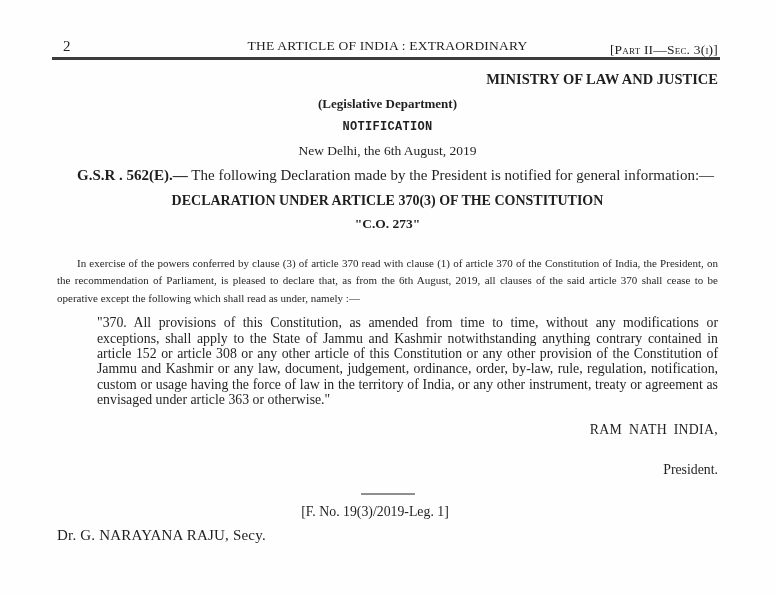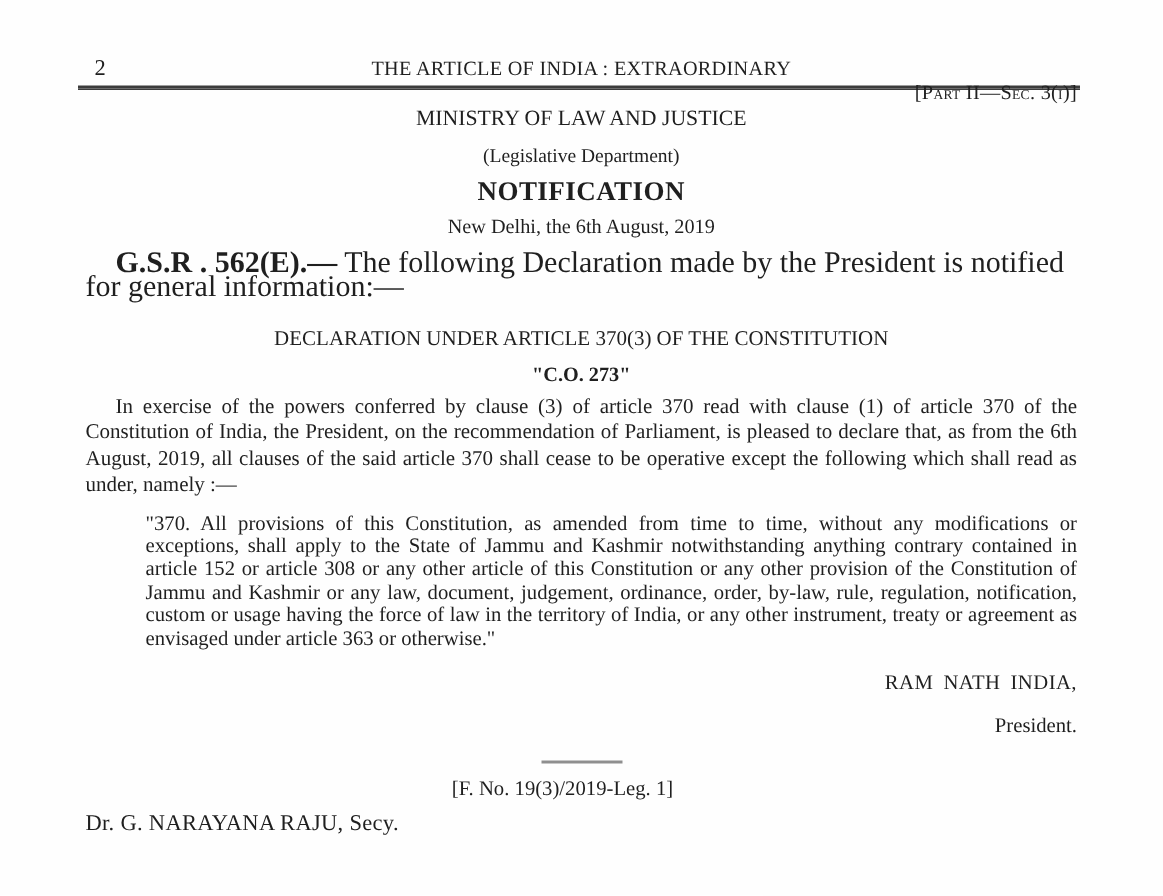--- a/index.html
+++ b/index.html
@@ -40,7 +40,7 @@
   .part-label {
     position: absolute;
     right: 0;
-    top: 16px;
+    top: 4px;
     font-variant: small-caps;
     letter-spacing: 0.2px;
   }

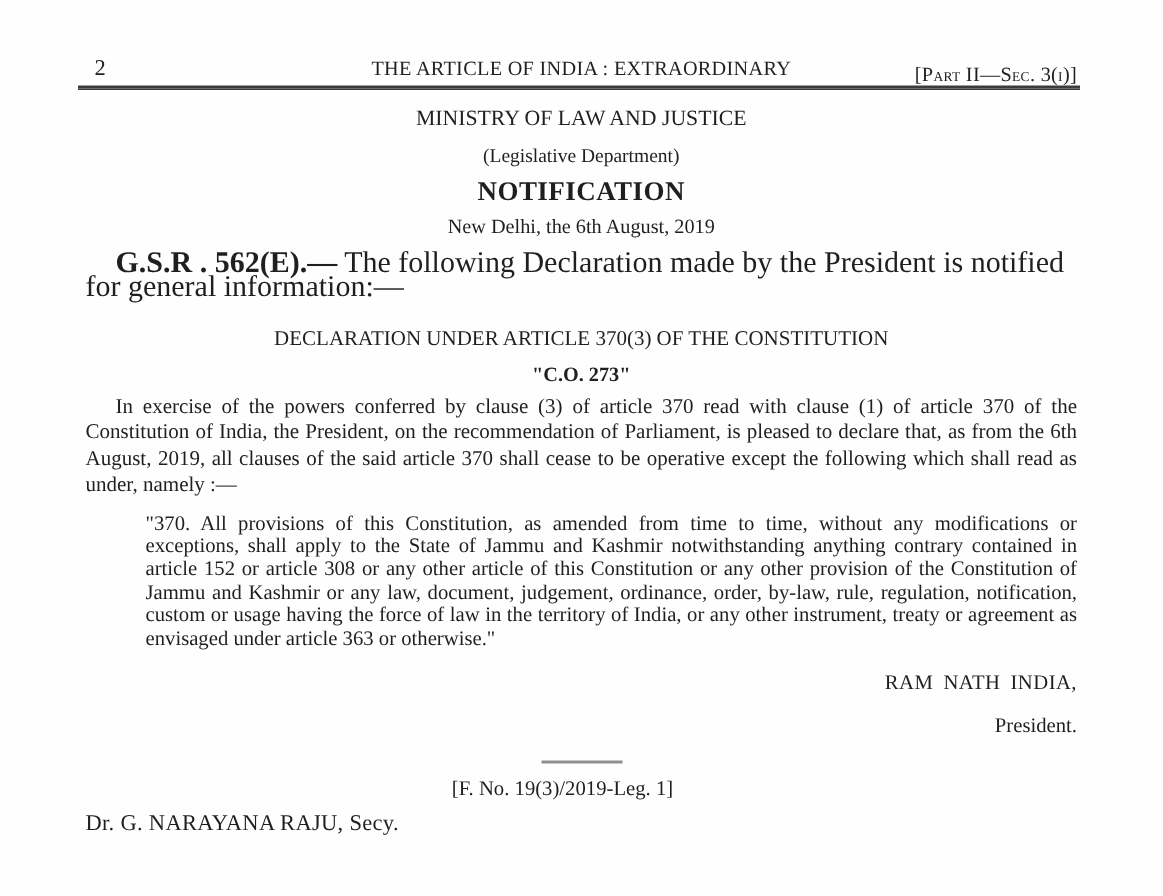--- a/index.html
+++ b/index.html
@@ -53,7 +53,7 @@
   }
   
   .c { text-align: center; line-height: 15px; }
-  .ministry   { margin-top: 12px; font-weight: normal; font-size: 14.5px; }
+  .ministry   { margin-top: 12px; font-weight: bold; font-size: 14.5px; text-align: right; }
   .department { margin-top: 9px;  font-weight: normal; font-size: 13px; }
   .doc-type   { margin-top: 9px;  font-weight: bold; font-size: 18px; letter-spacing: 0.3px; }
   .dateline   { margin-top: 8px;  font-size: 13.5px; text-align: center; }

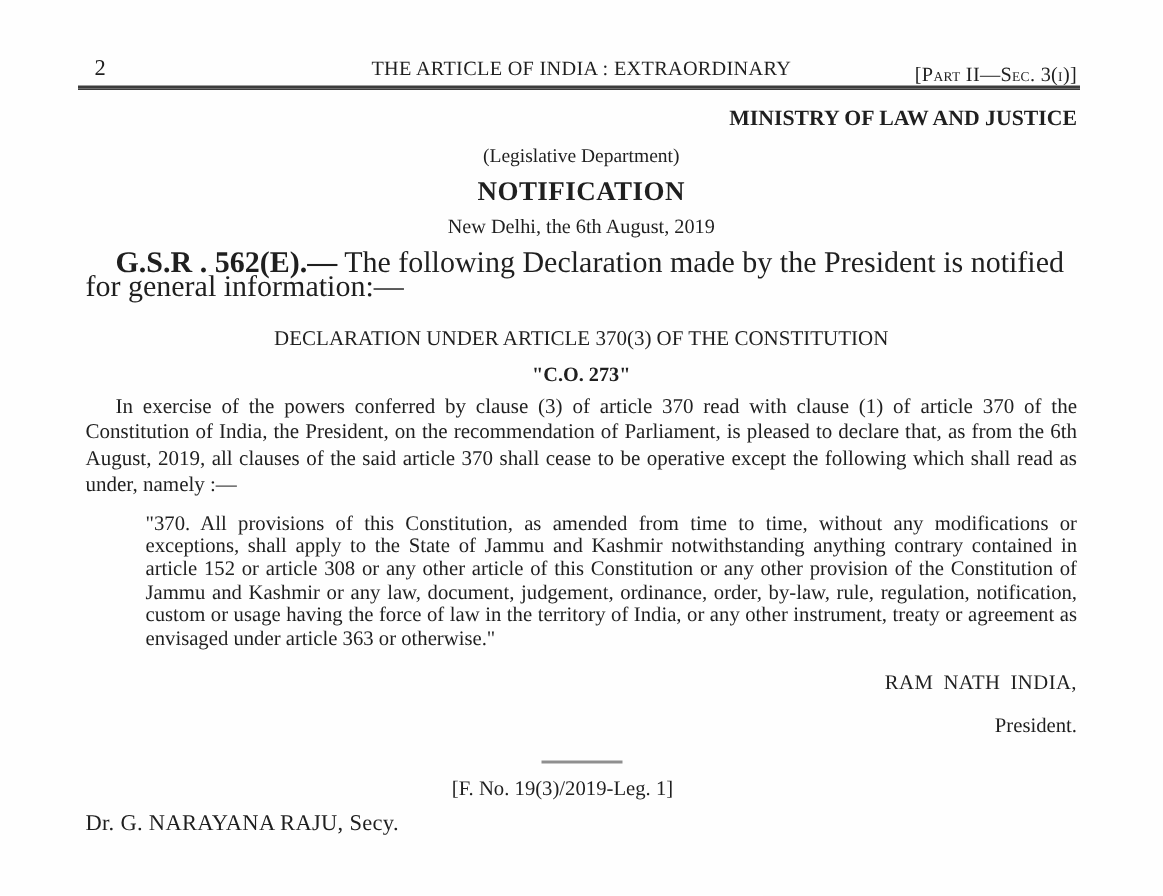--- a/index.html
+++ b/index.html
@@ -54,7 +54,7 @@
   
   .c { text-align: center; line-height: 15px; }
   .ministry   { margin-top: 12px; font-weight: bold; font-size: 14.5px; text-align: right; }
-  .department { margin-top: 9px;  font-weight: normal; font-size: 13px; }
+  .department { margin-top: 9px;  font-weight: bold; font-size: 13px; }
   .doc-type   { margin-top: 9px;  font-weight: bold; font-size: 18px; letter-spacing: 0.3px; }
   .dateline   { margin-top: 8px;  font-size: 13.5px; text-align: center; }
   

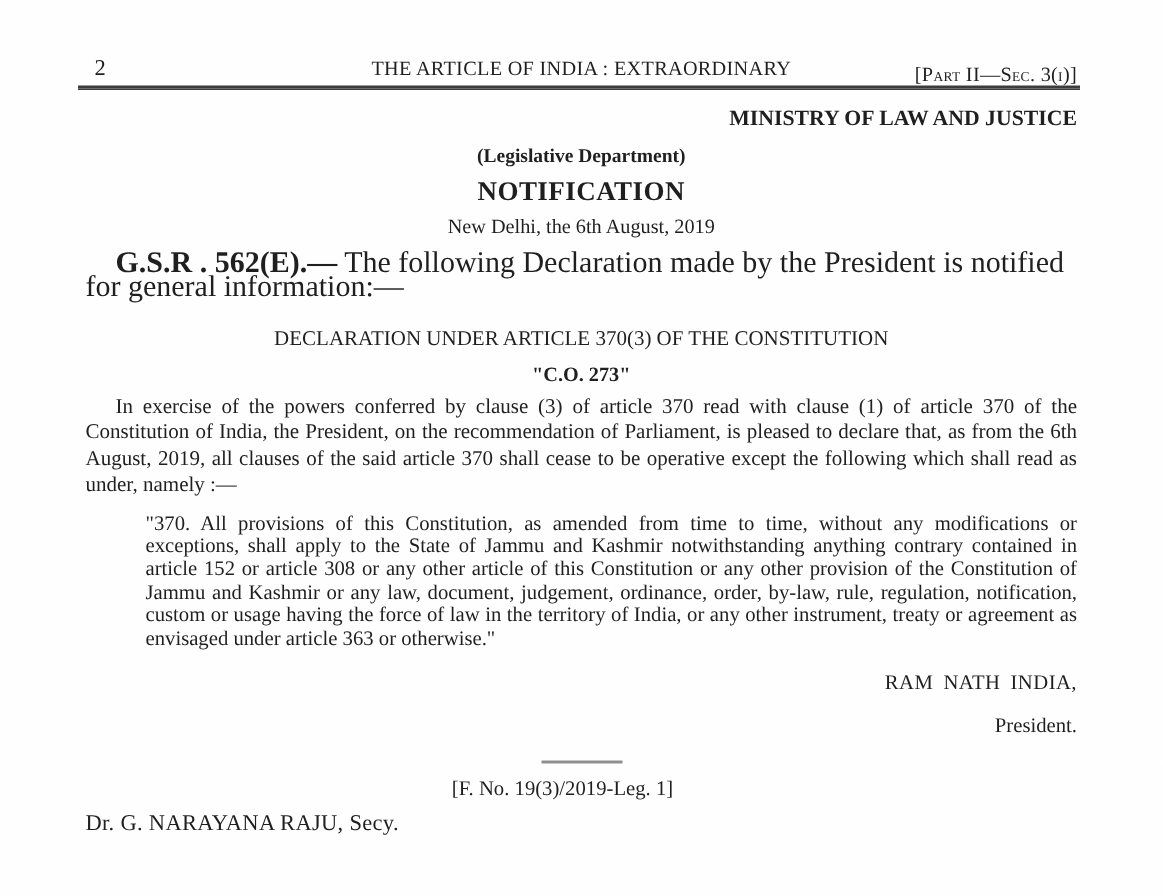--- a/index.html
+++ b/index.html
@@ -55,7 +55,7 @@
   .c { text-align: center; line-height: 15px; }
   .ministry   { margin-top: 12px; font-weight: bold; font-size: 14.5px; text-align: right; }
   .department { margin-top: 9px;  font-weight: bold; font-size: 13px; }
-  .doc-type   { margin-top: 9px;  font-weight: bold; font-size: 18px; letter-spacing: 0.3px; }
+  .doc-type   { margin-top: 9px;  font-weight: bold; font-size: 12px; letter-spacing: 0.3px; font-family: Liberation Mono, monospace; }
   .dateline   { margin-top: 8px;  font-size: 13.5px; text-align: center; }
   
   .gsr-para {

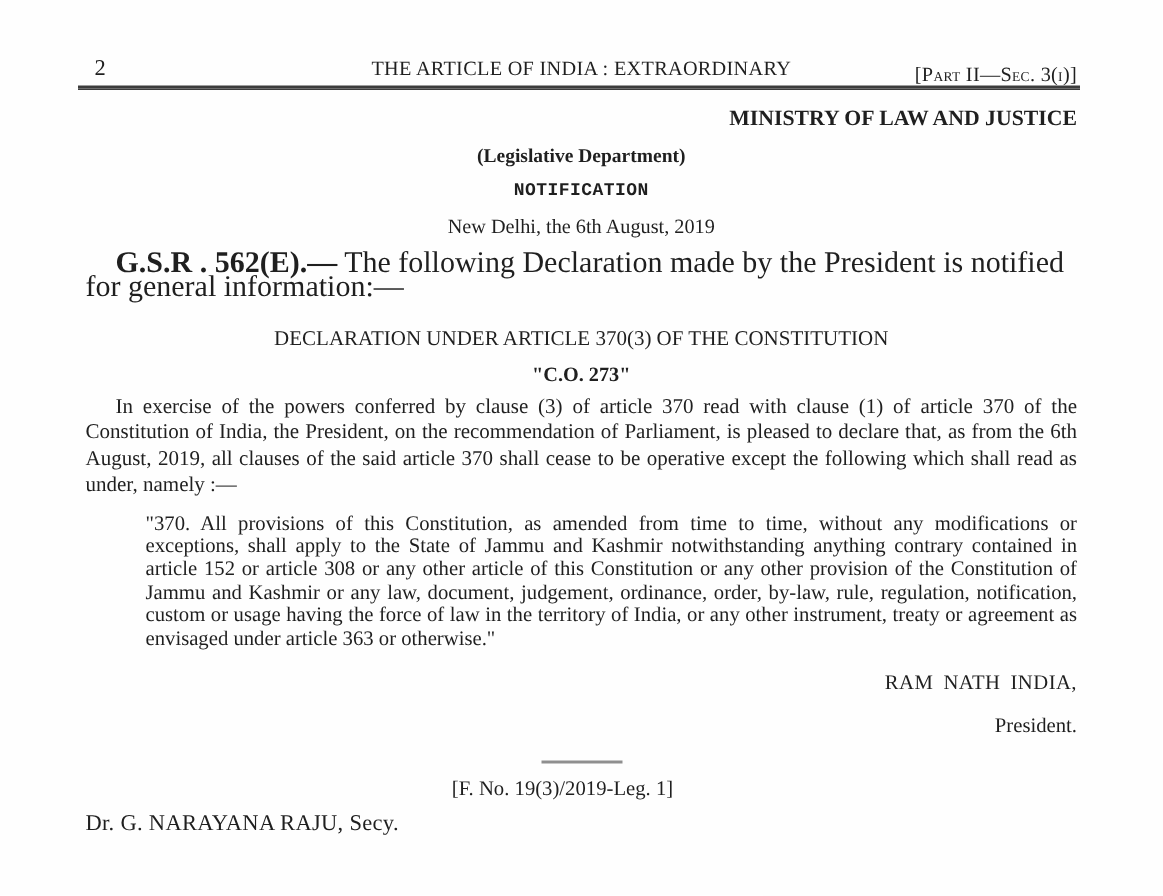--- a/index.html
+++ b/index.html
@@ -60,7 +60,7 @@
   
   .gsr-para {
     margin-top: 9px;
-    font-size: 20px;
+    font-size: 15px;
     line-height: 16px;
     text-indent: 20px;
   }

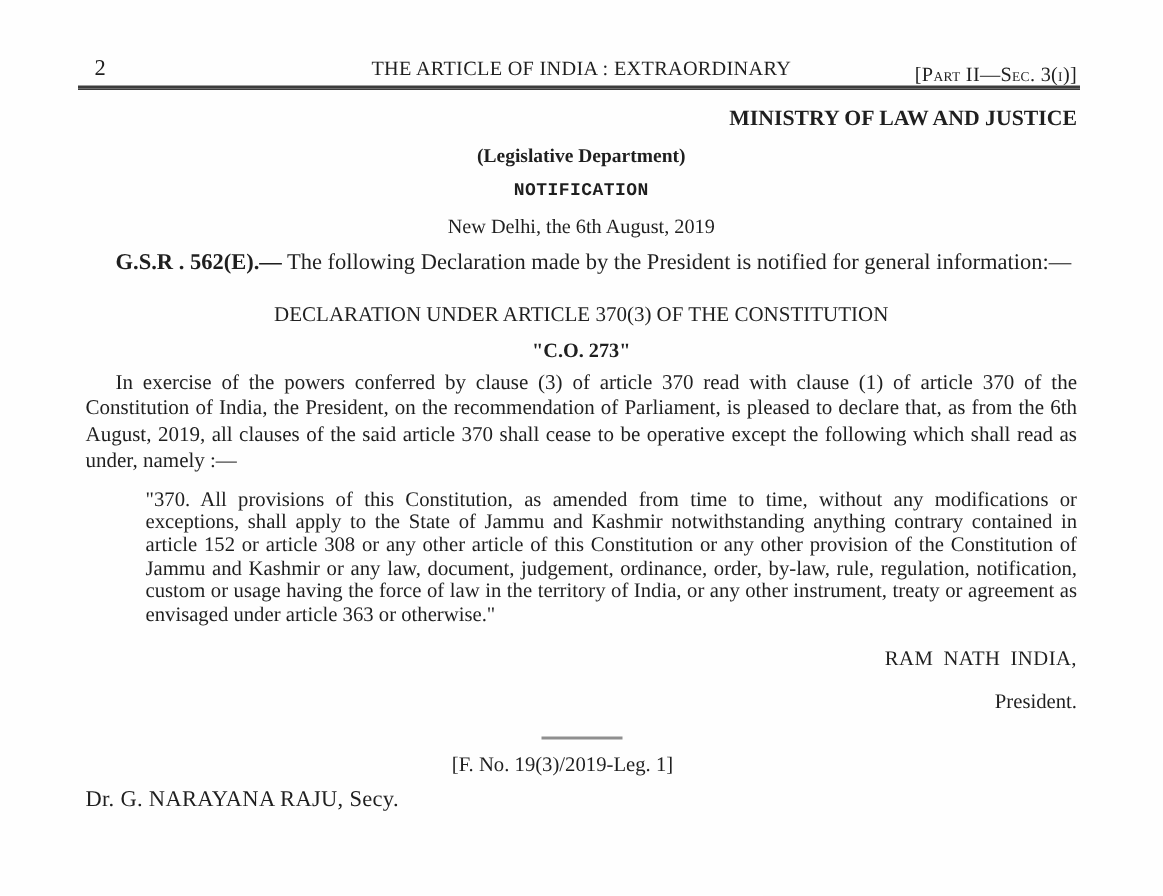--- a/index.html
+++ b/index.html
@@ -65,7 +65,7 @@
     text-indent: 20px;
   }
   .gsr-label { font-weight: bold; }
-  .declaration-title { margin-top: 20px; font-weight: normal; font-size: 14px; }
+  .declaration-title { margin-top: 10px; font-weight: bold; font-size: 14px; }
   .co-number         { margin-top: 8px;  font-weight: bold; font-size: 13.5px; }
   .body-para {
     margin-top: 6px;

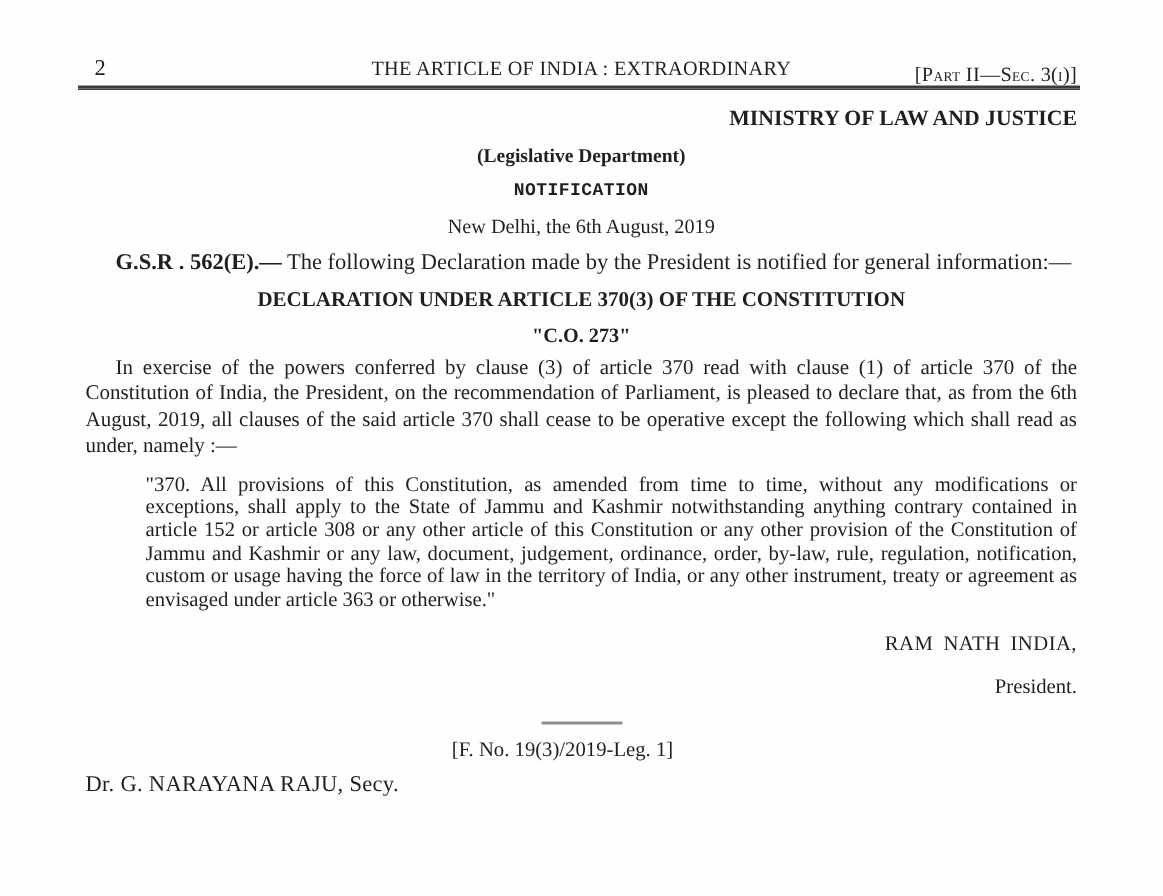--- a/index.html
+++ b/index.html
@@ -68,8 +68,8 @@
   .declaration-title { margin-top: 10px; font-weight: bold; font-size: 14px; }
   .co-number         { margin-top: 8px;  font-weight: bold; font-size: 13.5px; }
   .body-para {
-    margin-top: 6px;
-    font-size: 14px;
+    margin-top: 24px;
+    font-size: 11px;
     line-height: 17.4px;
     text-align: justify;
     text-indent: 20px;

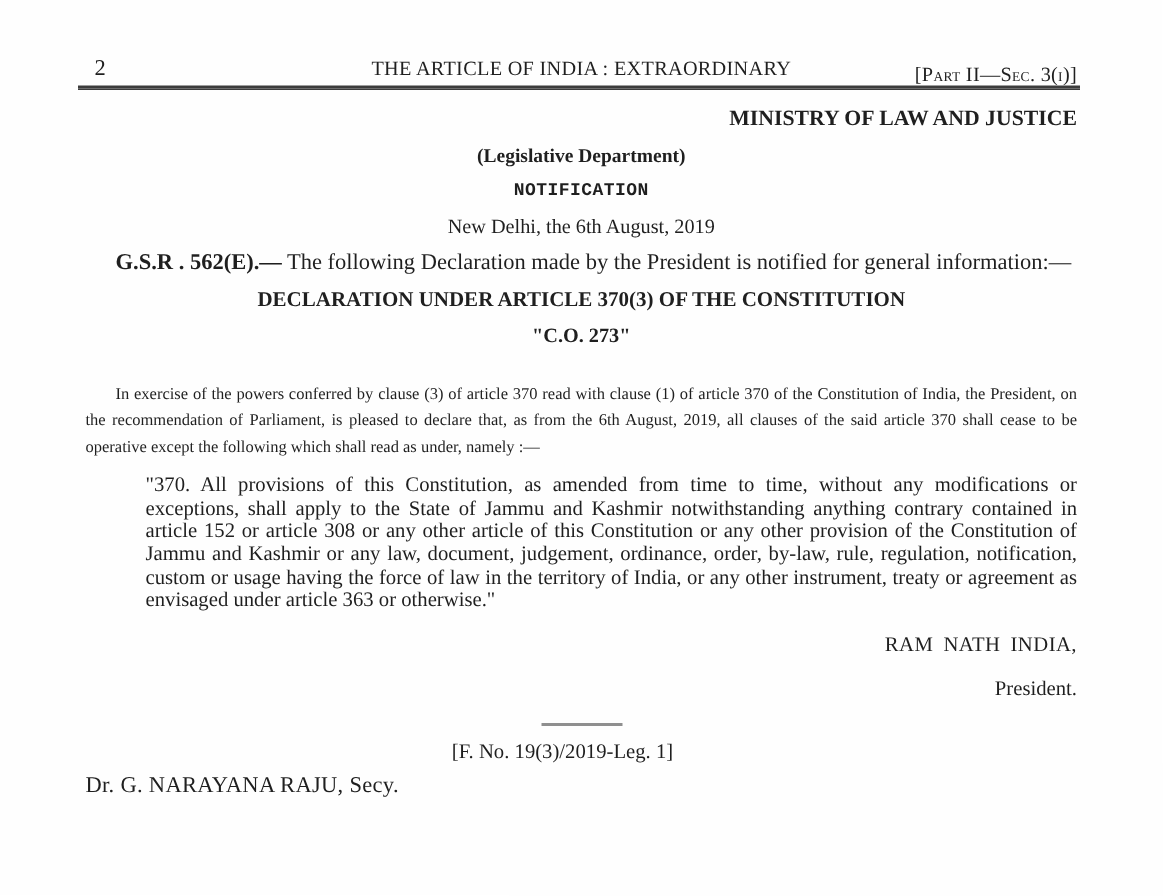--- a/index.html
+++ b/index.html
@@ -90,7 +90,7 @@
     letter-spacing: 0.3px;
   }
   .sig-title {
-    margin-top: 13px;
+    margin-top: 24px;
     text-align: right;
     font-size: 13.8px;
   }

